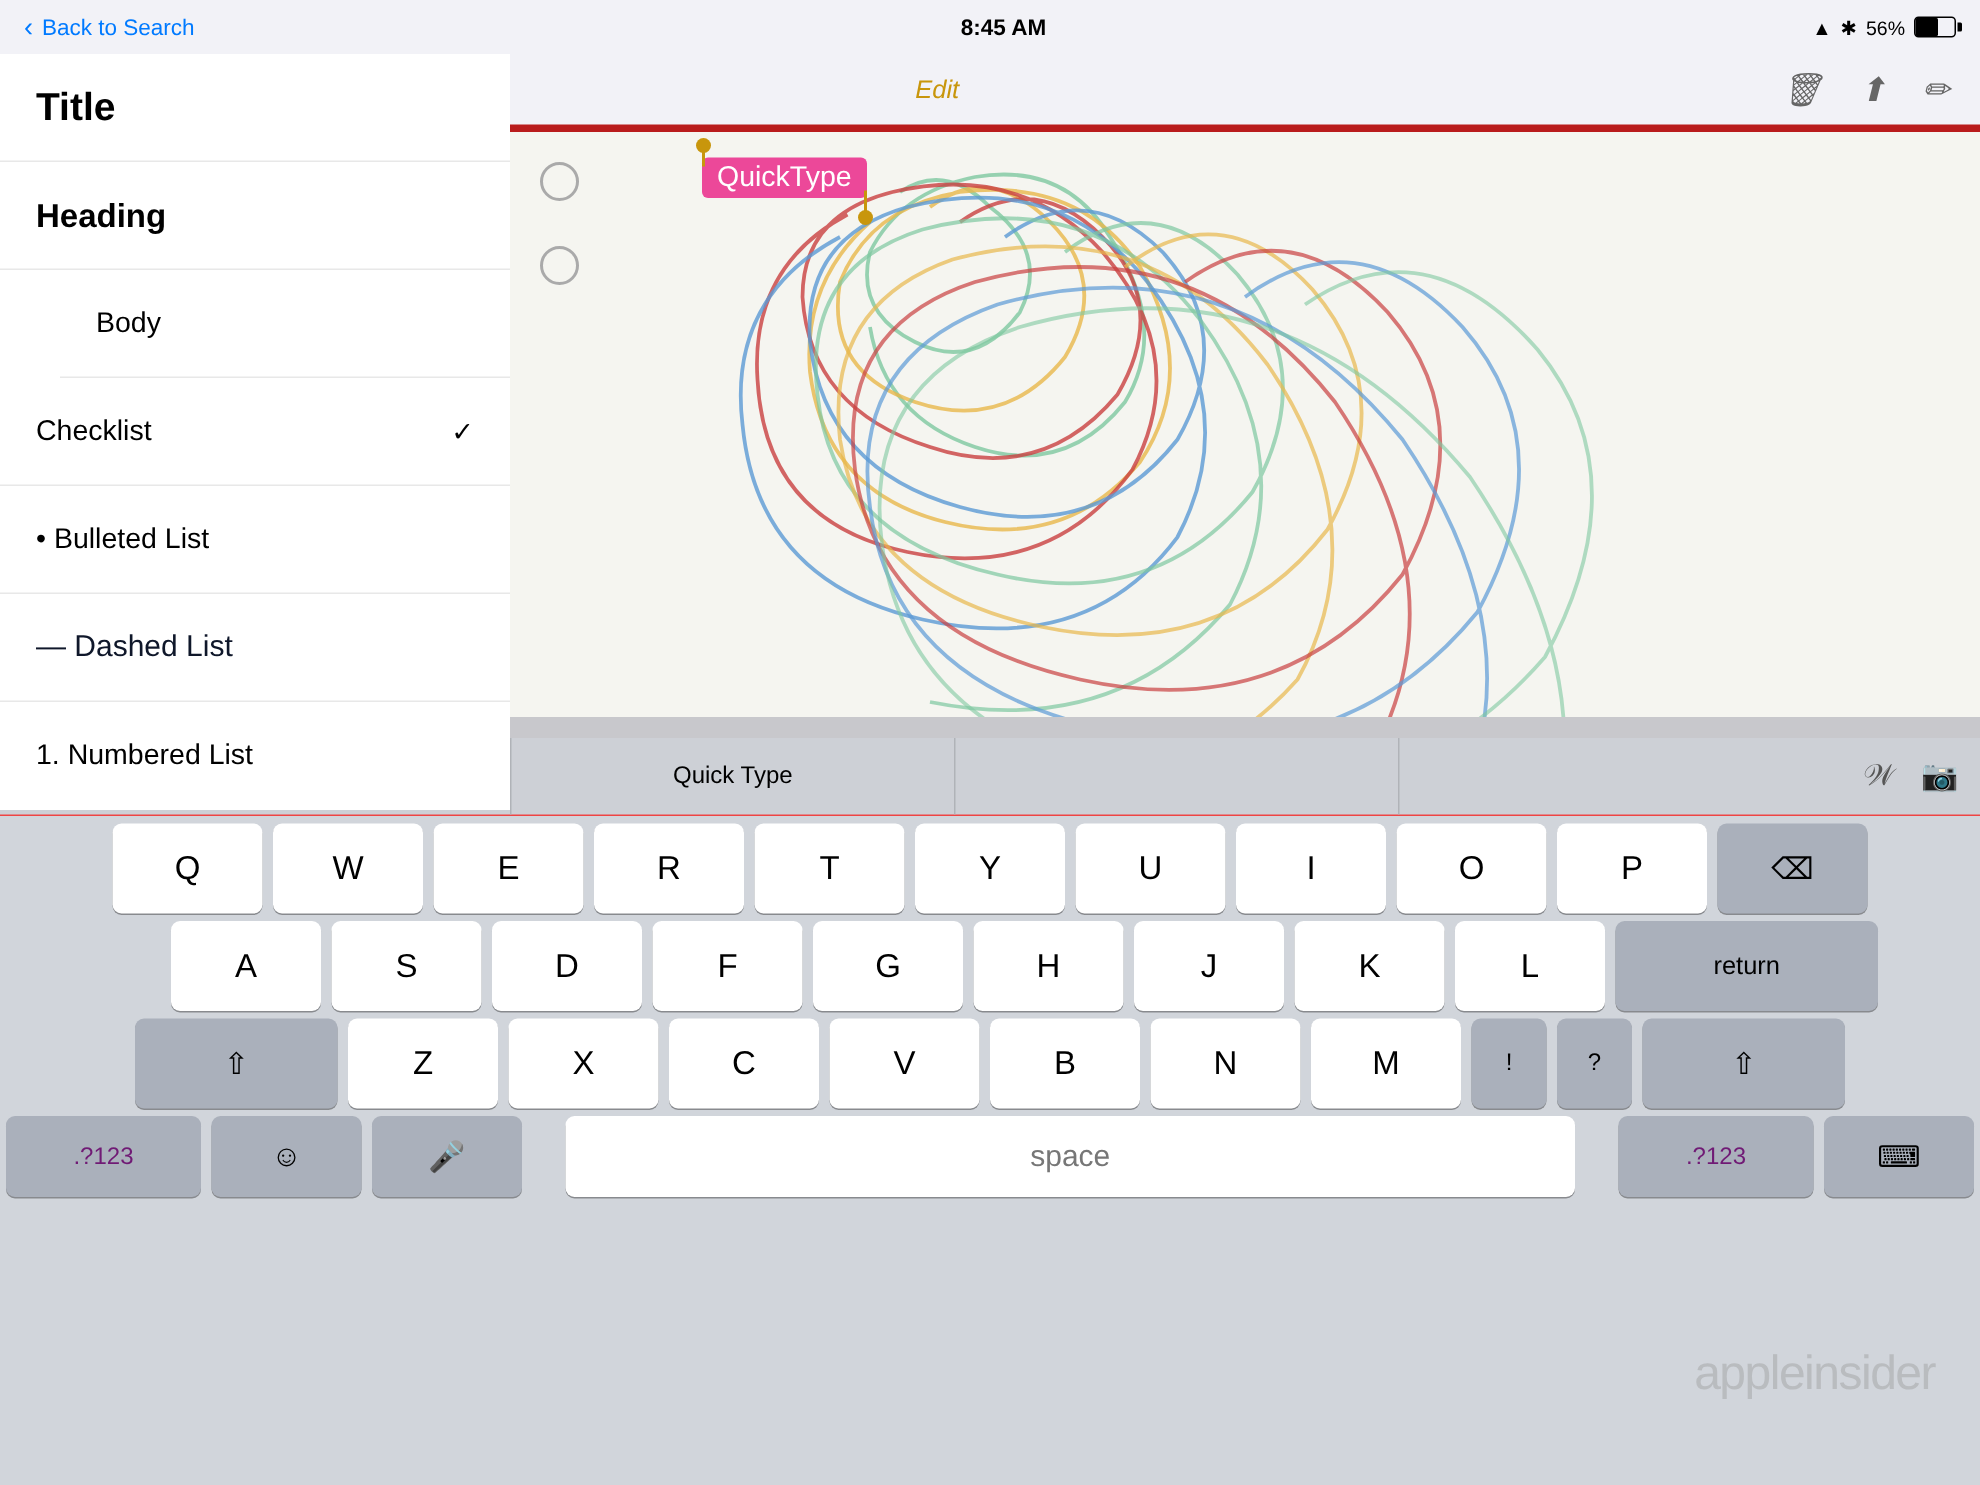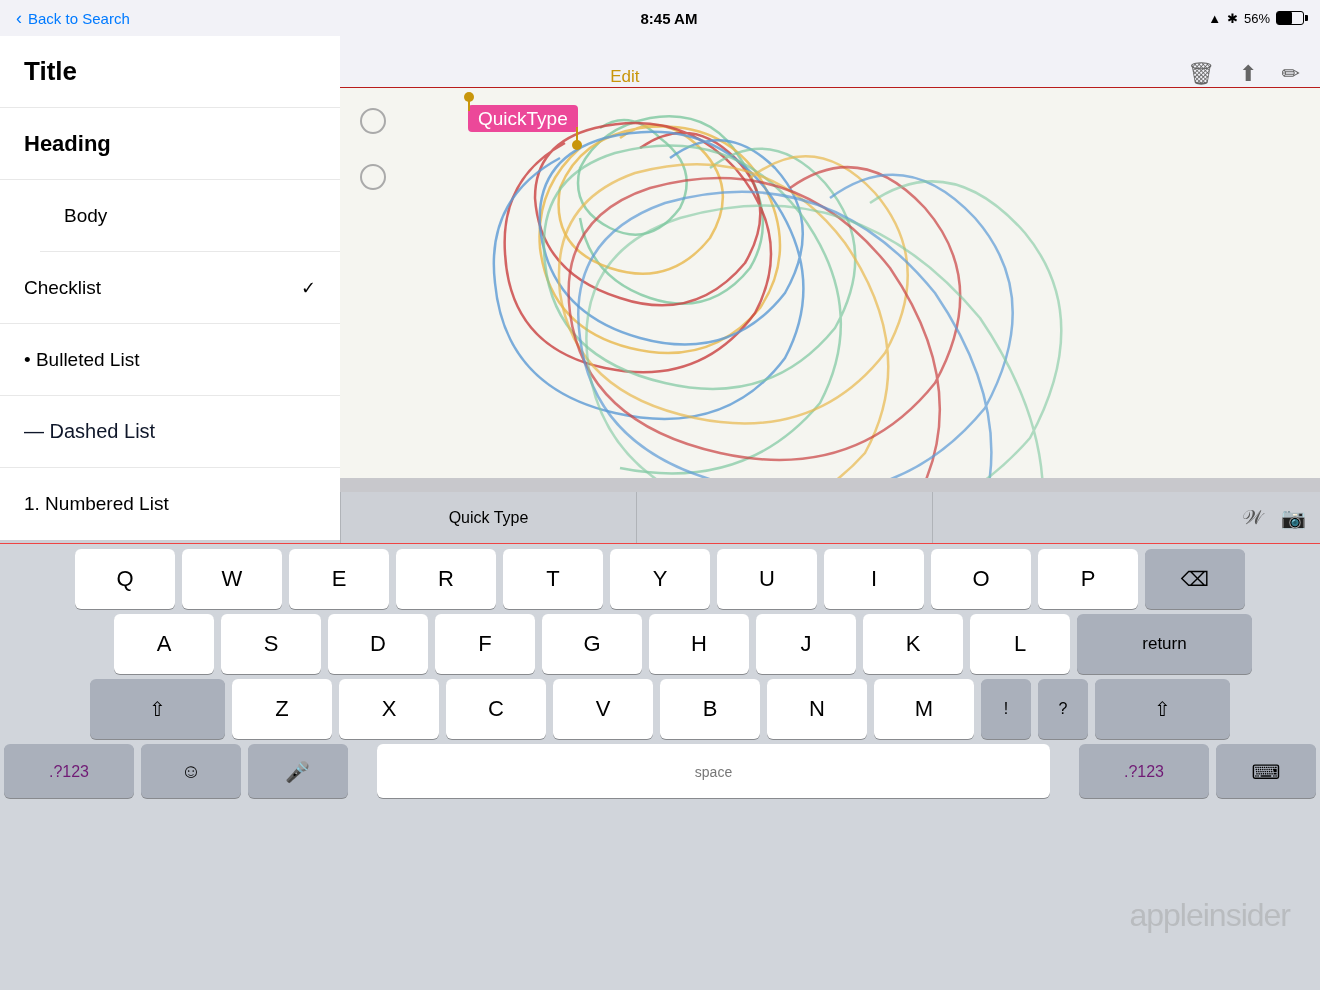--- a/index.html
+++ b/index.html
@@ -39,12 +39,13 @@
       top: 36px; left: 0; right: 0;
       height: 52px;
       background: #f2f2f7;
-      border-bottom: 1px solid #b91c1c;
-      display: flex;
-      align-items: flex-end;
+      border-bottom: 5px solid #b91c1c;
+      display: flex;
+      align-items: center;
       justify-content: space-between;
       padding: 0 20px;
       z-index: 100;
+      font-style: italic;
     }
     .toolbar-left { display: flex; align-items: center; gap: 8px; }
     .pencil-icon { color: #c8960c; font-size: 22px; }

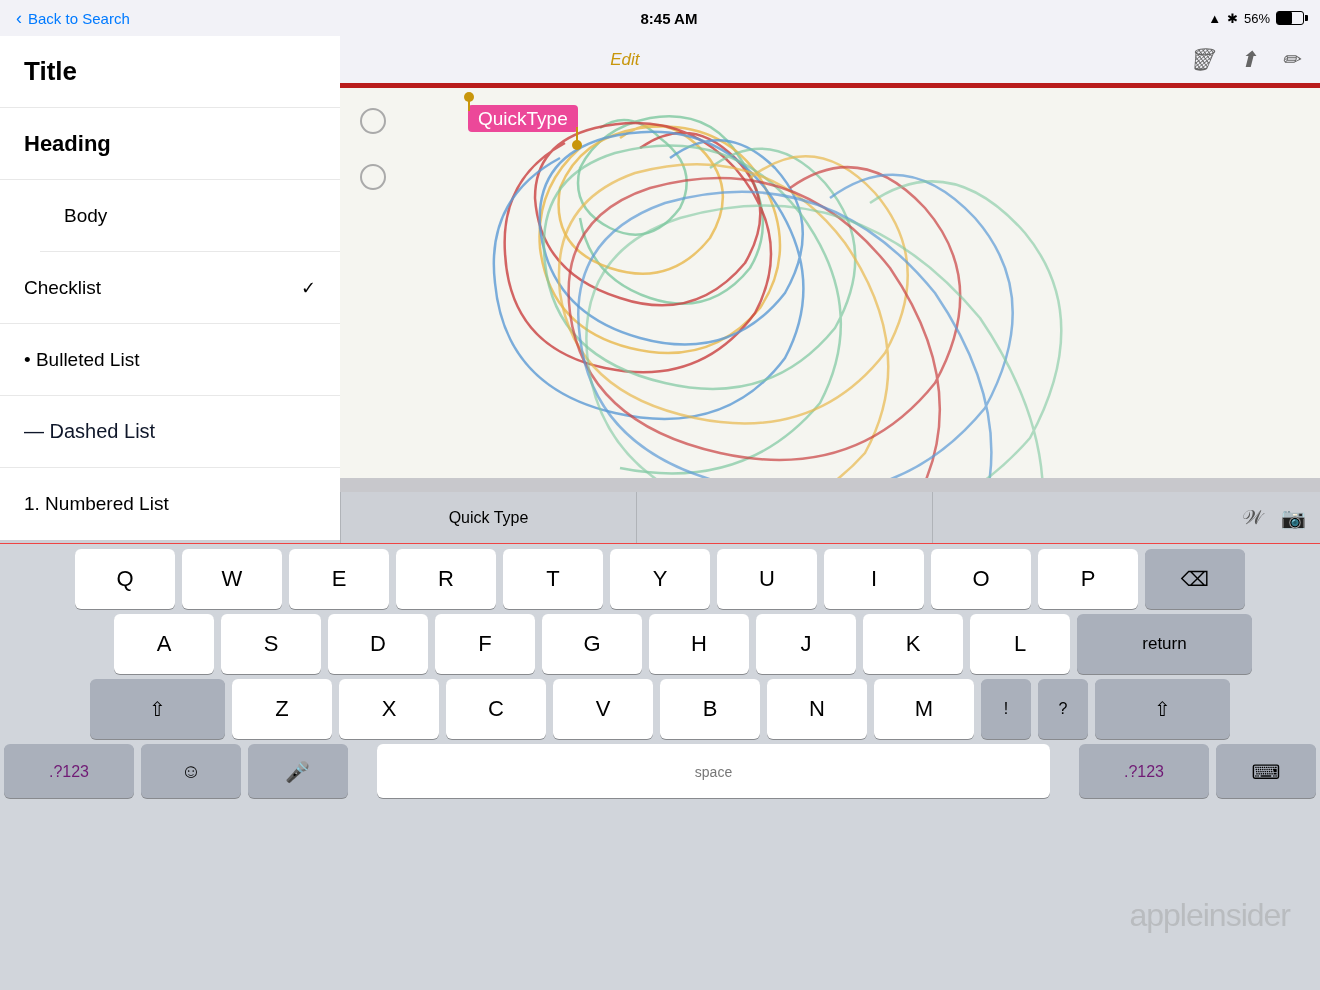--- a/index.html
+++ b/index.html
@@ -200,7 +200,7 @@
     .row4 .key-space { 
       background: white; border-radius: 6px;
       display: flex; align-items: center; justify-content: center;
-      font-size: 14px; color: #777; cursor: pointer;
+      font-size: 20px; color: #777; cursor: pointer;
       box-shadow: 0 1px 0 rgba(0,0,0,0.35);
       flex: 1; height: 54px; margin: 0 22px;
     }

